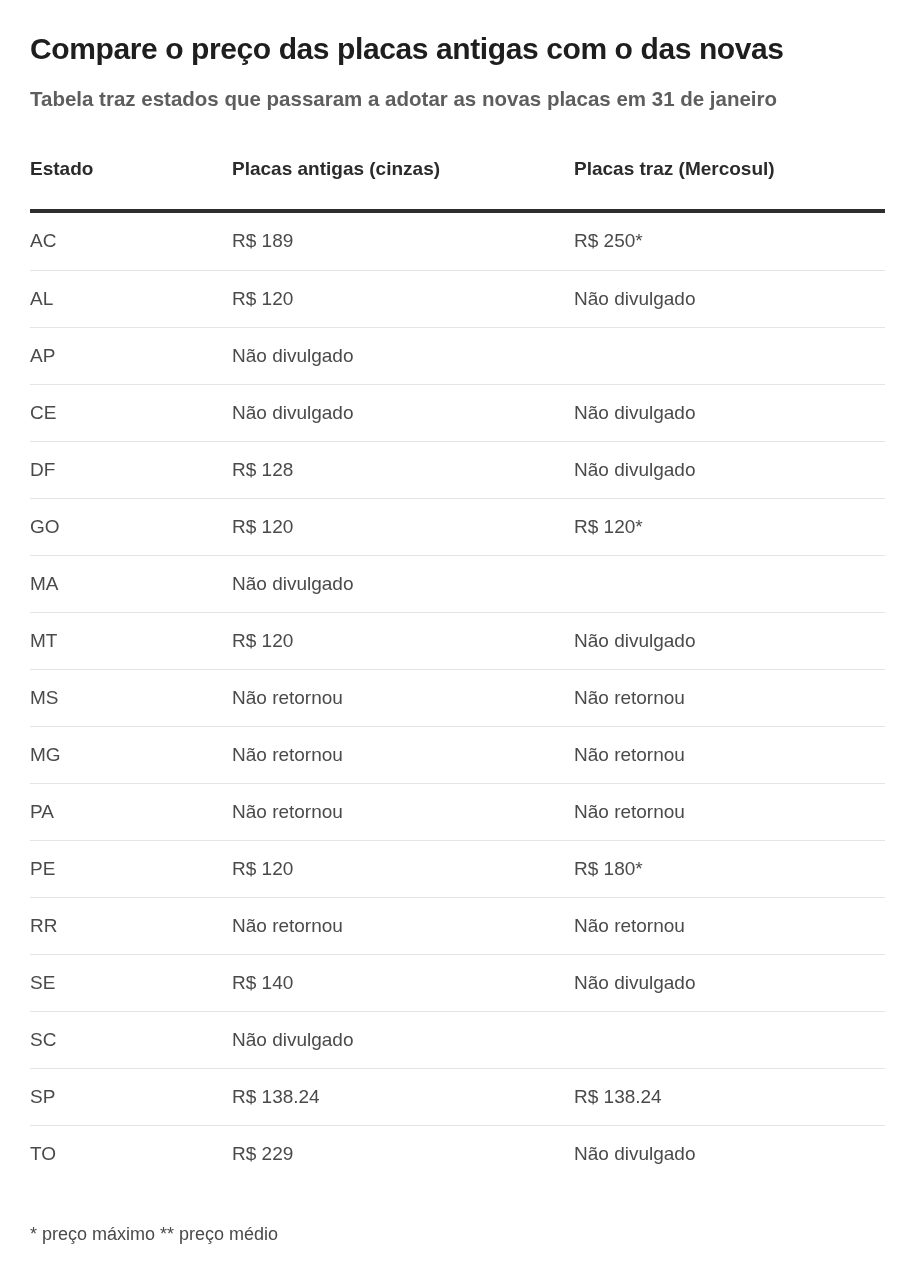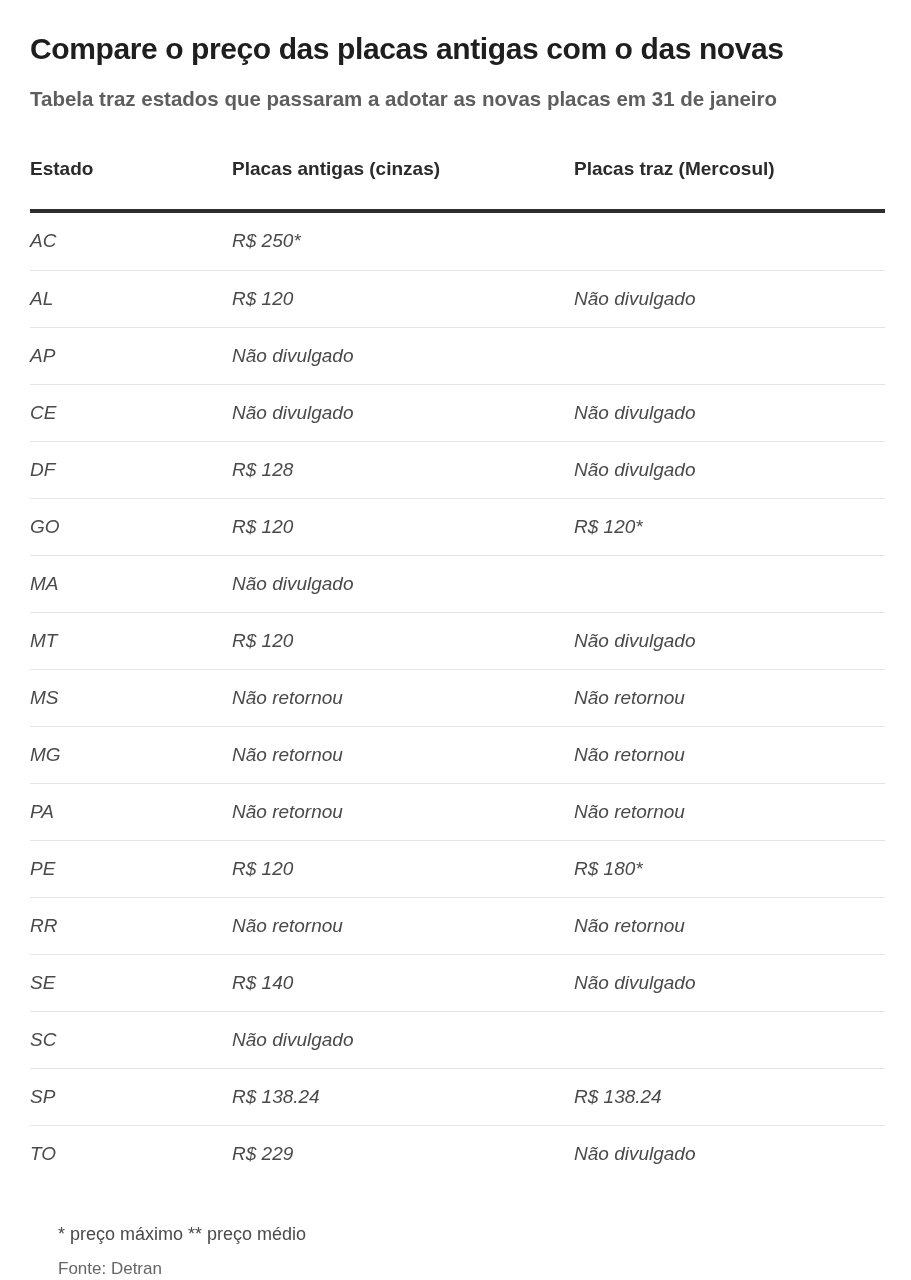--- a/index.html
+++ b/index.html
@@ -59,7 +59,6 @@
     font-size: 19px;
     font-weight: 400;
     color: var(--cell-text);
-    font-style: italic;
   }
   .footnotes { margin-top: 42px; margin-left: 28px; }
   .note {

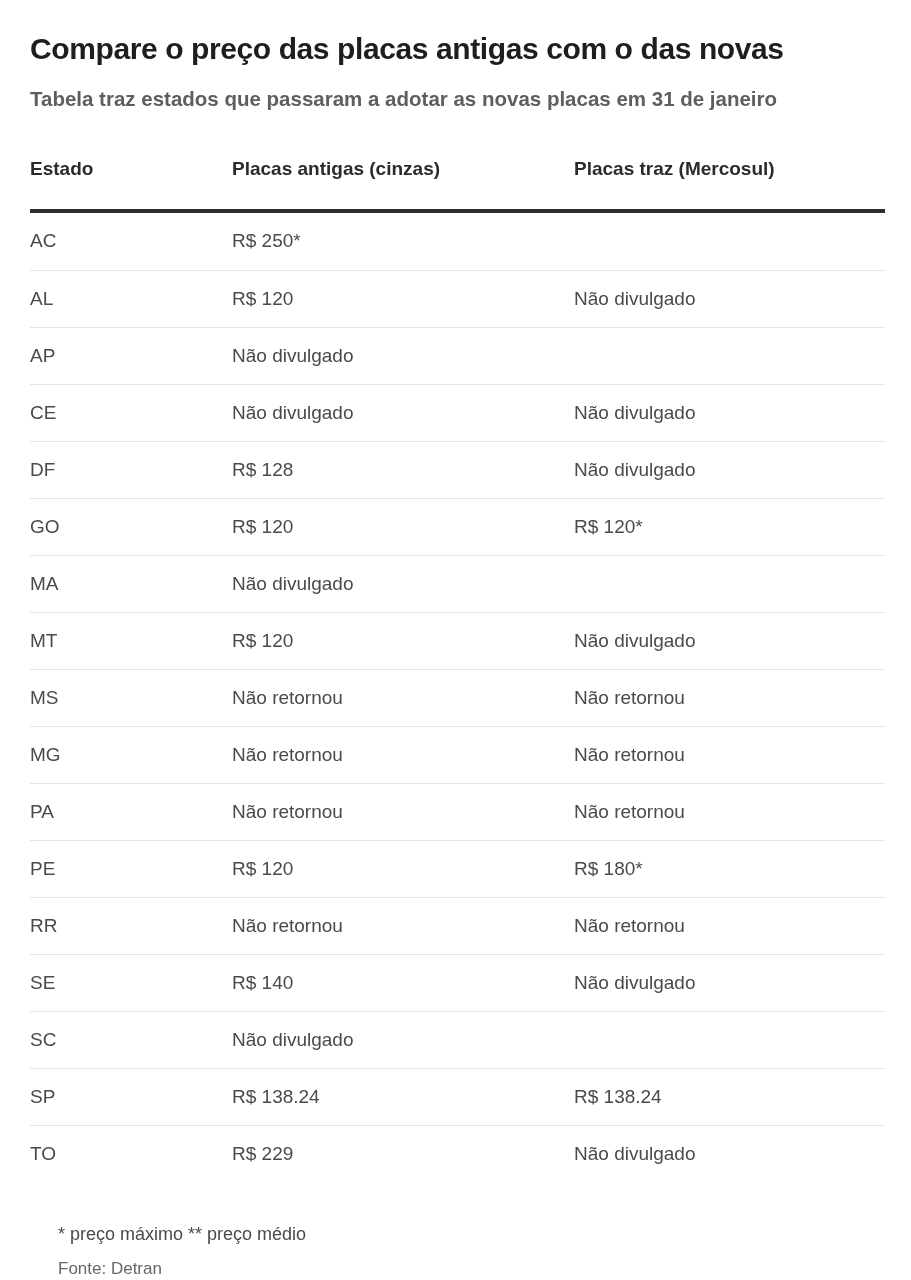--- a/index.html
+++ b/index.html
@@ -91,6 +91,7 @@
     <div>
   <div class="row">
     <div class="td">AC</div>
+    <div class="td">R$ 189</div>
     <div class="td">R$ 250*</div>
   </div>
 

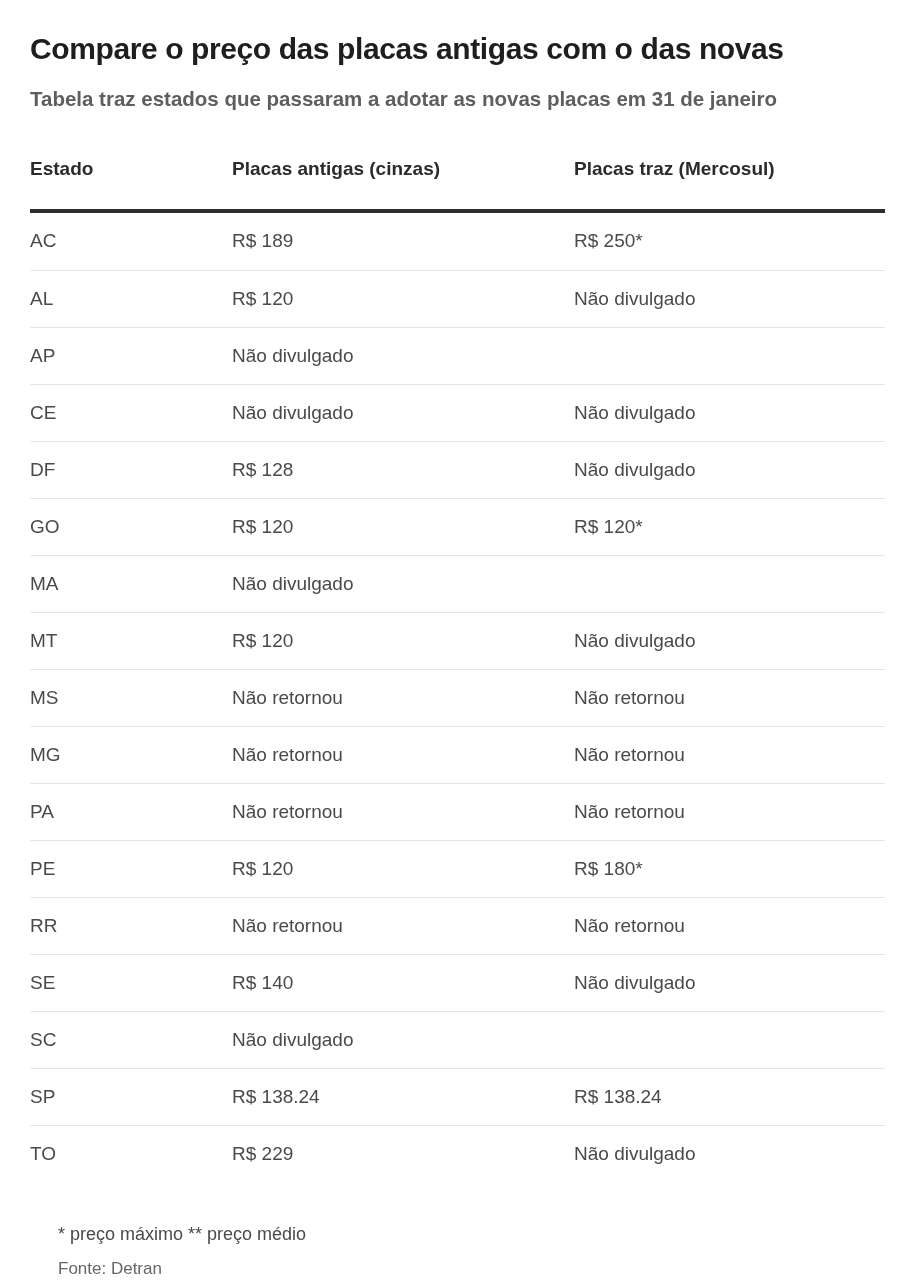--- a/index.html
+++ b/index.html
@@ -60,7 +60,7 @@
     font-weight: 400;
     color: var(--cell-text);
   }
-  .footnotes { margin-top: 42px; margin-left: 28px; }
+  .footnotes { margin-top: 42px; }
   .note {
     font-size: 18px;
     color: #4a4a4a;

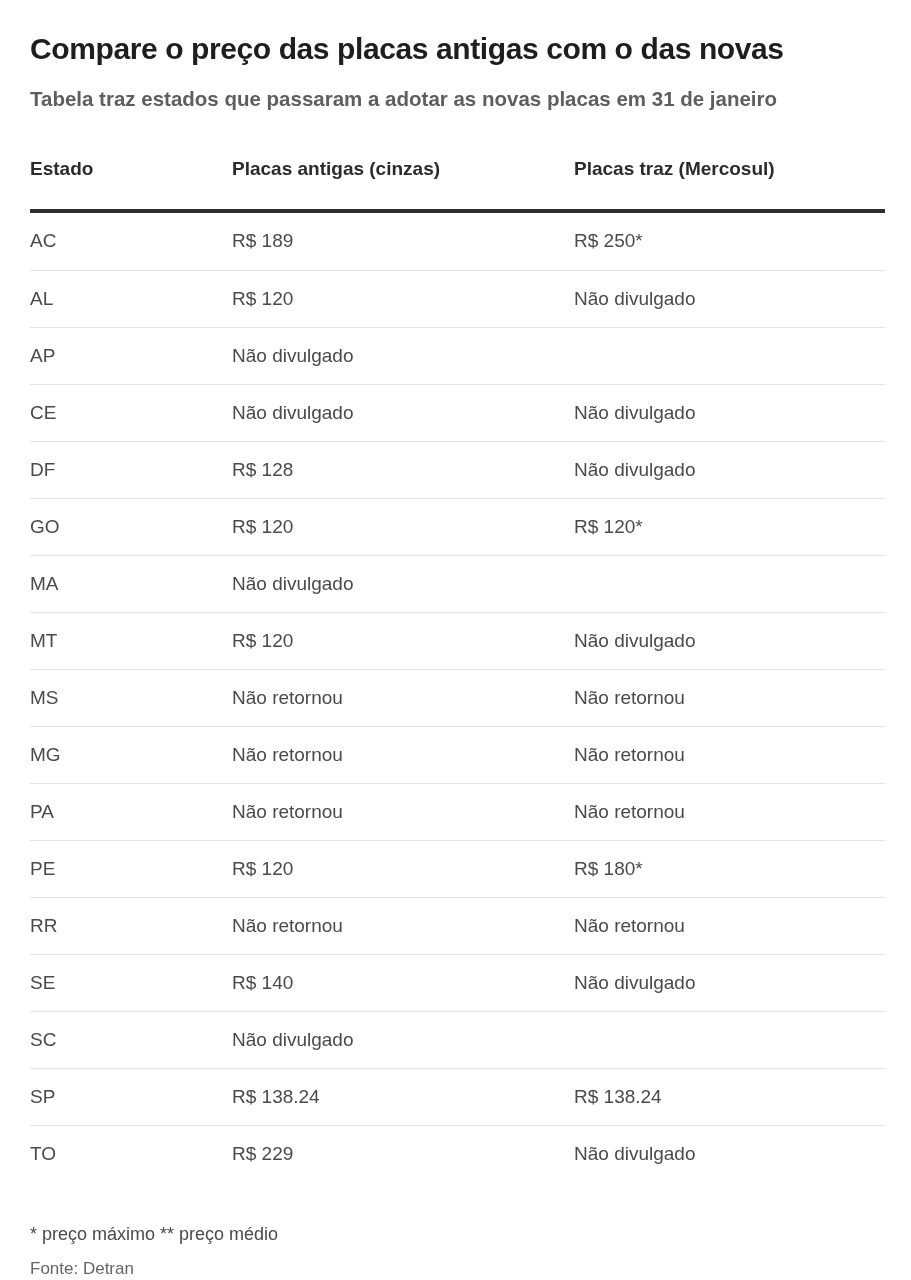--- a/index.html
+++ b/index.html
@@ -193,7 +193,6 @@
 
   <div class="footnotes">
     <p class="note">* preço máximo ** preço médio</p>
-    <p class="source">Fonte: Detran</p>
   </div>
 
 </div>

